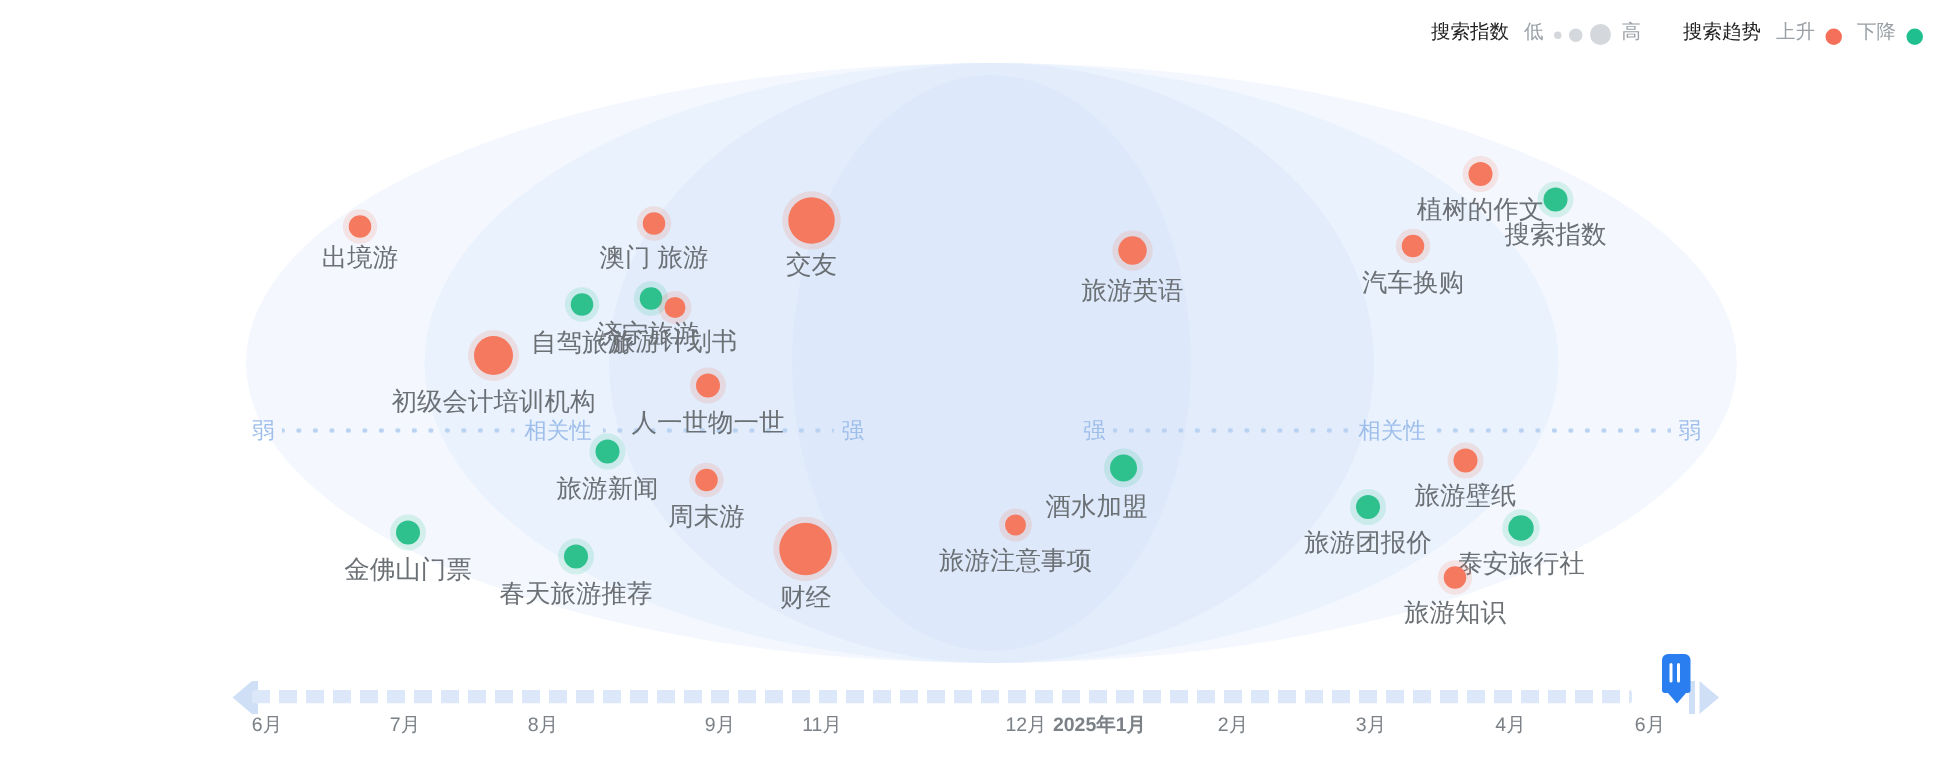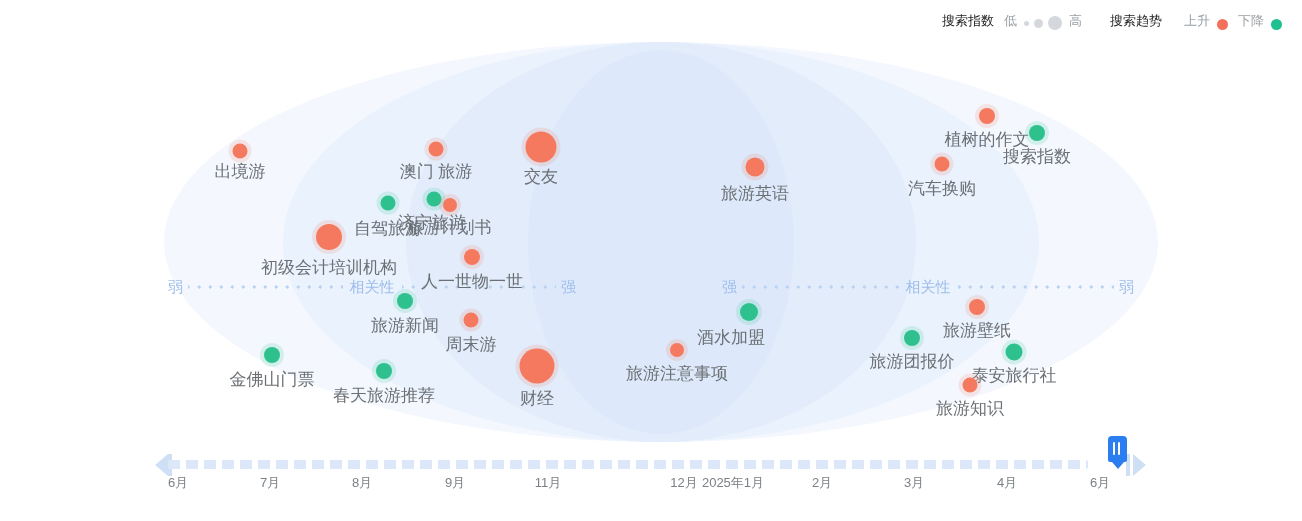--- a/index.html
+++ b/index.html
@@ -115,7 +115,7 @@
   </div>
   <div class="grp">
     <span class="lg-title">搜索趋势</span>
-    <span class="lg-label" style="margin-left:12px">上升</span>
+    <span class="lg-label" style="margin-left:0">上升</span>
     <span class="lg-dot lg-up"></span>
     <span class="lg-label">下降</span>
     <span class="lg-dot lg-down"></span>

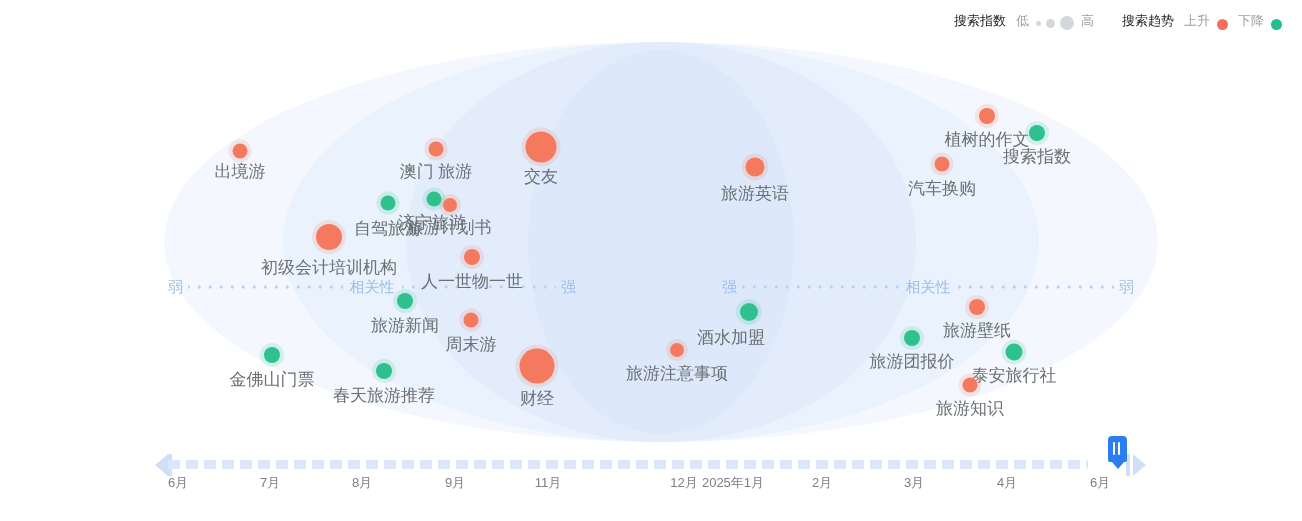--- a/index.html
+++ b/index.html
@@ -221,7 +221,7 @@
       <div class="tick" style="left: 178px;">6月</div>
       <div class="tick" style="left: 270px;">7月</div>
       <div class="tick" style="left: 362px;">8月</div>
-      <div class="tick" style="left: 455px; text-align: right;">9月</div>
+      <div class="tick" style="left: 480px; text-align: right;">9月</div>
       <div class="tick" style="left: 548px;">11月</div>
       <div class="tick" style="left: 640px; margin-left: 44px;">12月</div>
       <div class="tick" style="left: 733px;">2025年1月</div>

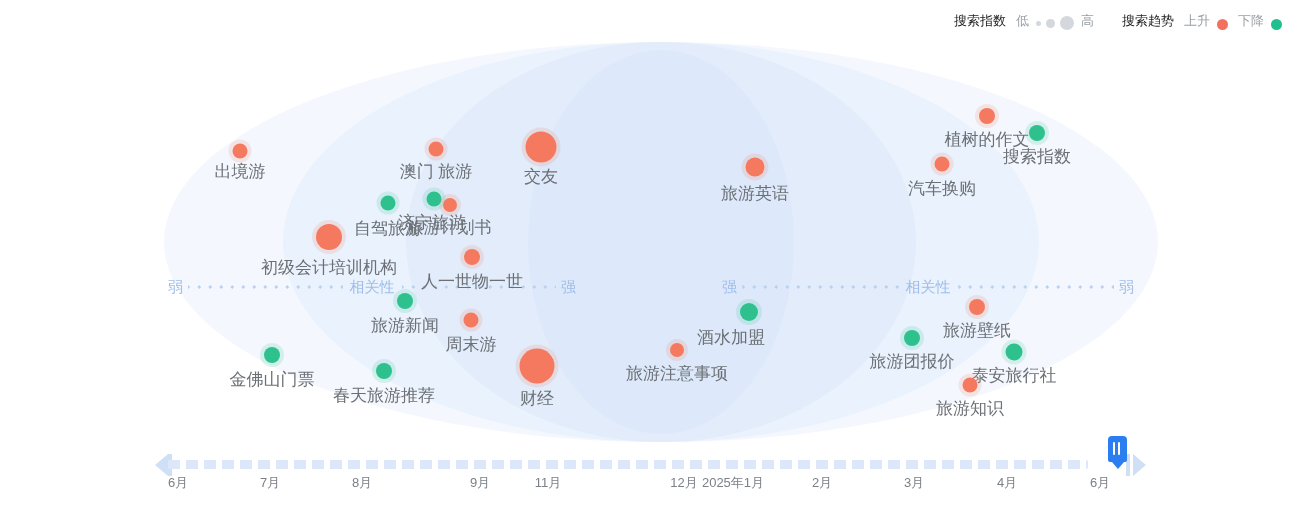--- a/index.html
+++ b/index.html
@@ -224,7 +224,7 @@
       <div class="tick" style="left: 480px; text-align: right;">9月</div>
       <div class="tick" style="left: 548px;">11月</div>
       <div class="tick" style="left: 640px; margin-left: 44px;">12月</div>
-      <div class="tick" style="left: 733px;">2025年1月</div>
+      <div class="tick" style="left: 733px; font-weight: bold;">2025年1月</div>
       <div class="tick" style="left: 822px;">2月</div>
       <div class="tick" style="left: 914px;">3月</div>
       <div class="tick" style="left: 1007px;">4月</div>

